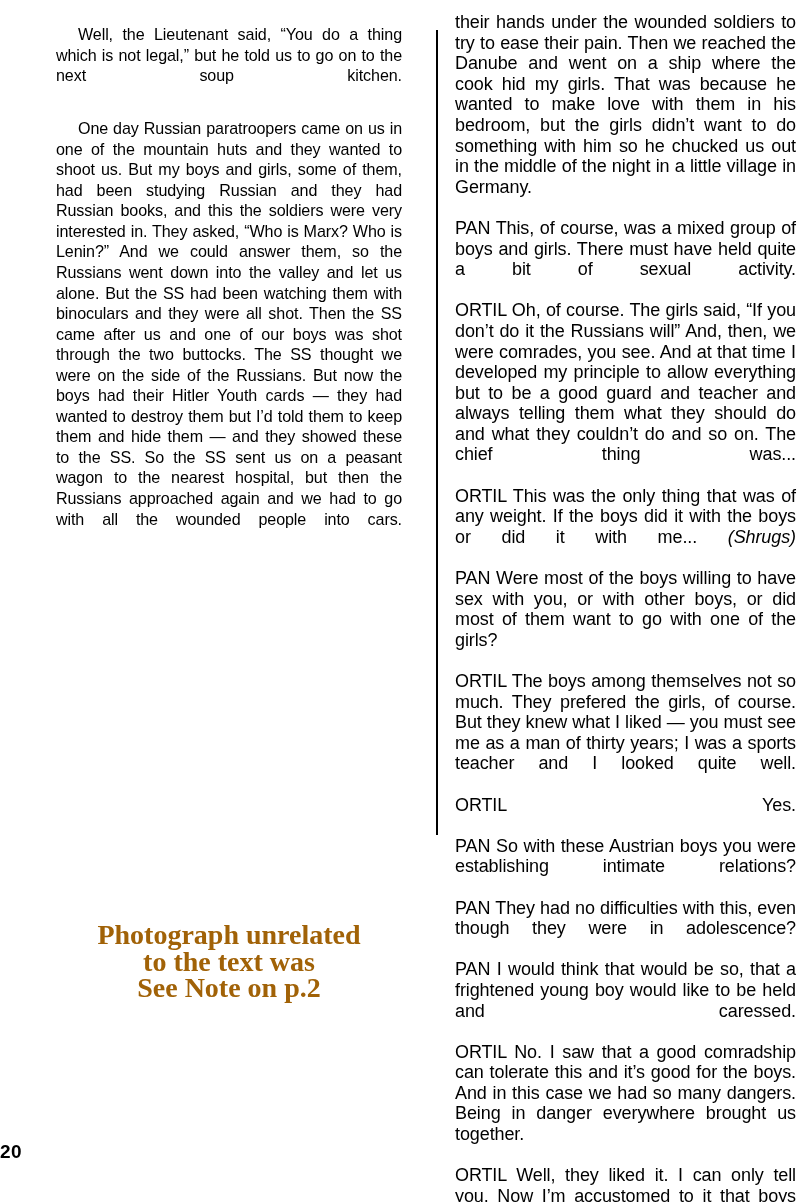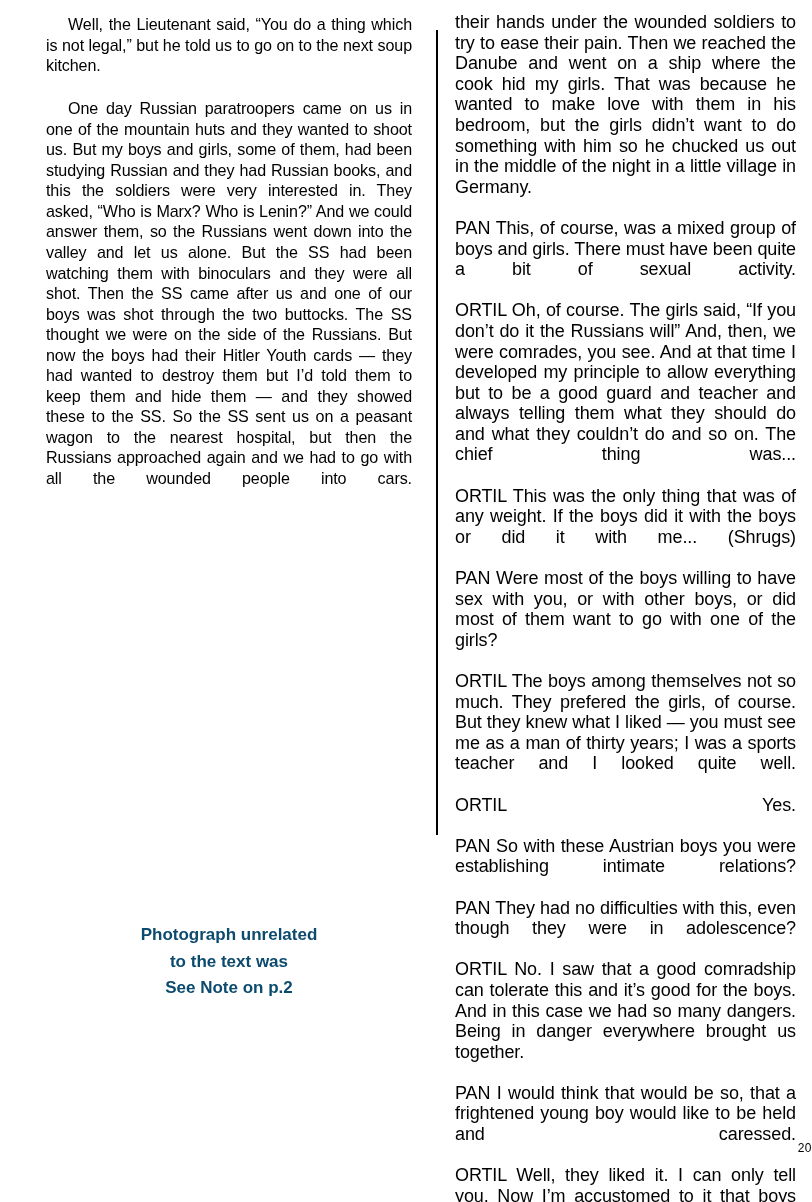--- a/index.html
+++ b/index.html
@@ -59,7 +59,7 @@
 
   
   p.body-par {
-    margin: 2px;
+    margin: 12px;
     font-size: 16.1px;
     line-height: 20.55px;
     text-align: justify;

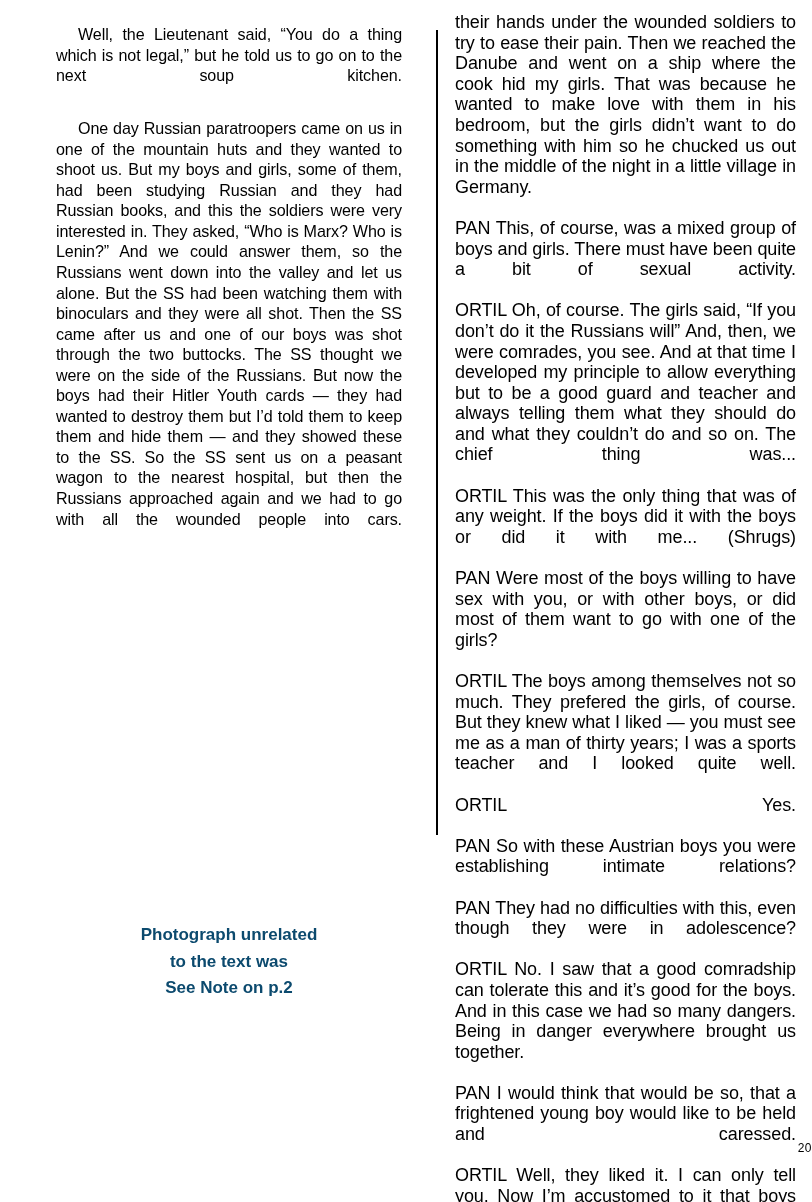--- a/index.html
+++ b/index.html
@@ -139,7 +139,7 @@
 
     <div class="column col-right">
       <p class="turn">their hands under the wounded soldiers to try to ease their pain. Then we reached the Danube and went on a ship where the cook hid my girls. That was because he wanted to make love with them in his bedroom, but the girls didn’t want to do something with him so he chucked us out in the middle of the night in a little village in Germany.</p>
-      <p class="turn">PAN This, of course, was a mixed group of boys and girls. There must have been quite a bit of sexual activity.</p>
+      <p class="turn">PAN This, of course, was a mixed group of boys and girls. There must have held quite a bit of sexual activity.</p>
       <p class="turn">ORTIL Oh, of course. The girls said, “If you don’t do it the Russians will” And, then, we were comrades, you see. And at that time I developed my principle to allow everything but to be a good guard and teacher and always telling them what they should do and what they couldn’t do and so on. The chief thing was...</p>
       <p class="turn"><span>ORTIL This was the only thing that was of any weight. If the boys did it with the boys or did it with me... </span><span class="stage">(Shrugs)</span></p>
       <p class="turn">PAN Were most of the boys willing to have sex with you, or with other boys, or did most of them want to go with one of the girls?</p>

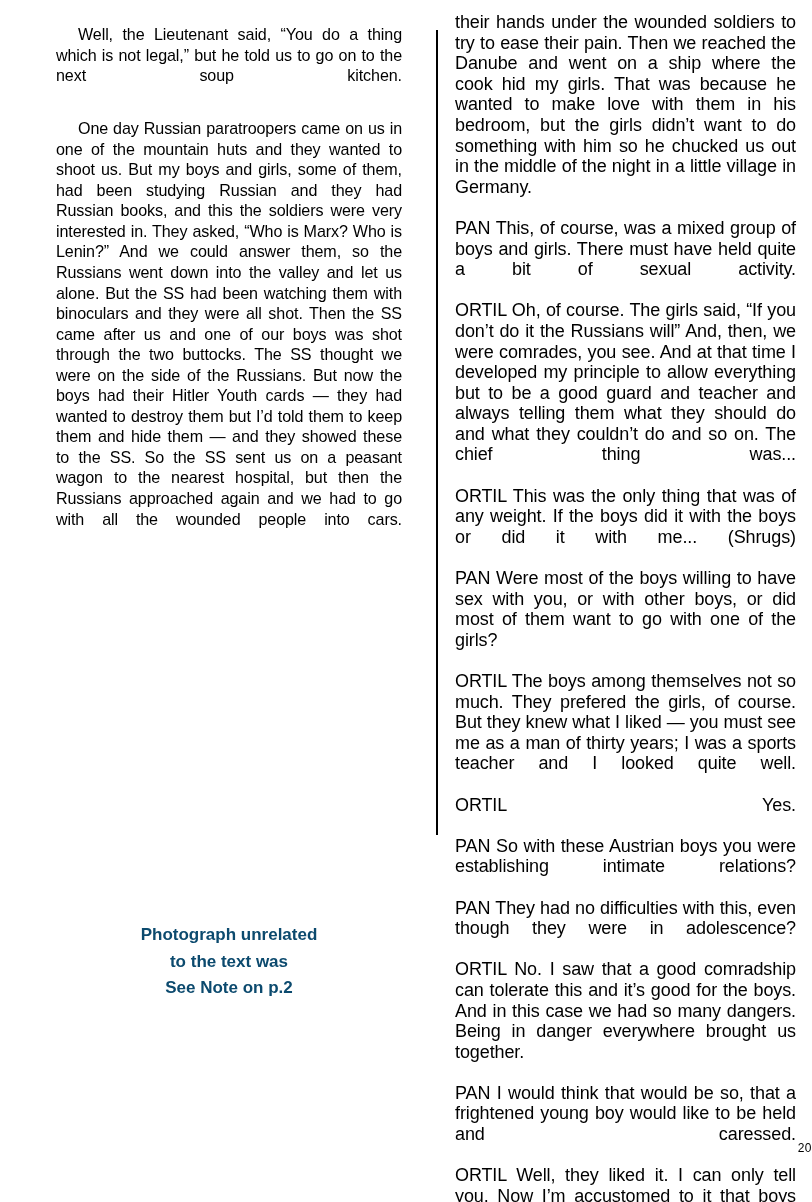--- a/index.html
+++ b/index.html
@@ -94,6 +94,7 @@
   }
 
   .stage {
+    font-style: italic;
   }
 
   

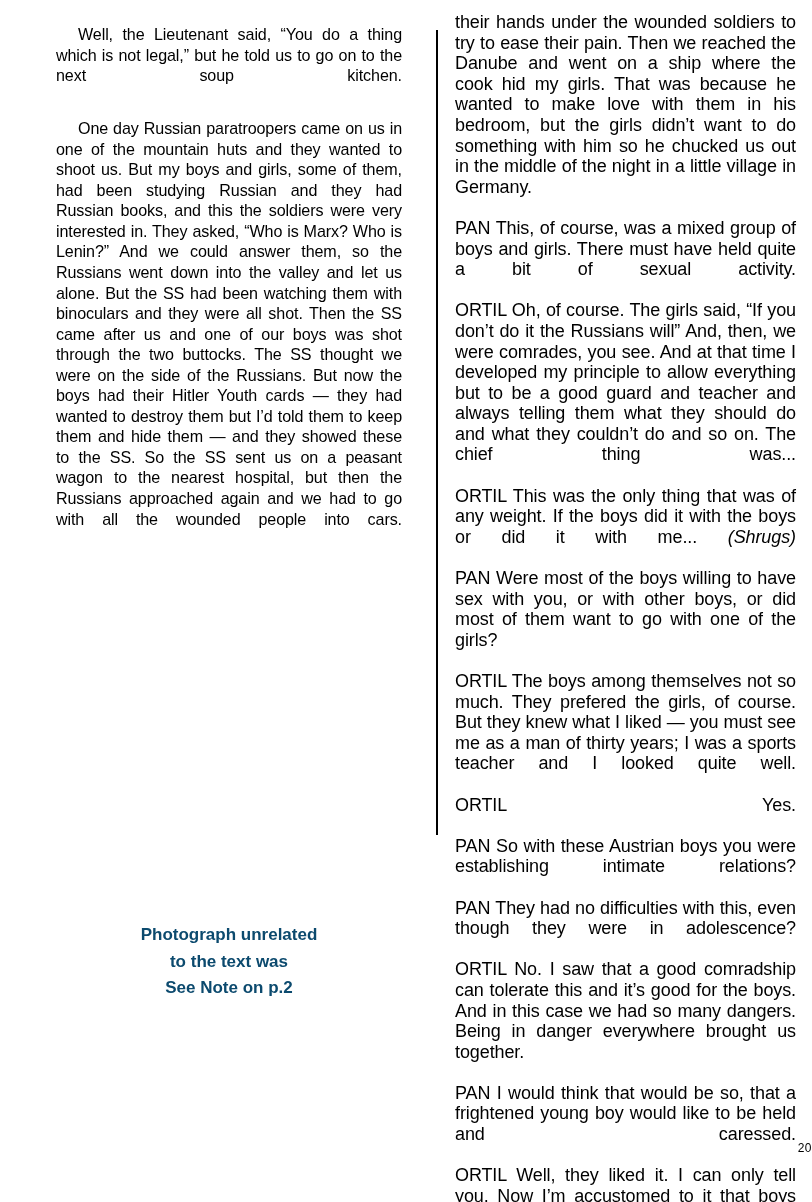--- a/index.html
+++ b/index.html
@@ -104,11 +104,11 @@
     top: 922px;
     width: 370px;
     text-align: center;
-    font-family: Liberation Sans, sans-serif;
+    font-family: Liberation Serif, serif;
     font-weight: bold;
-    font-size: 17px;
+    font-size: 28px;
     line-height: 26.5px;
-    color: #0c4a6e;
+    color: #a16207;
   }
   .photo-note .nl { display: block; }
 

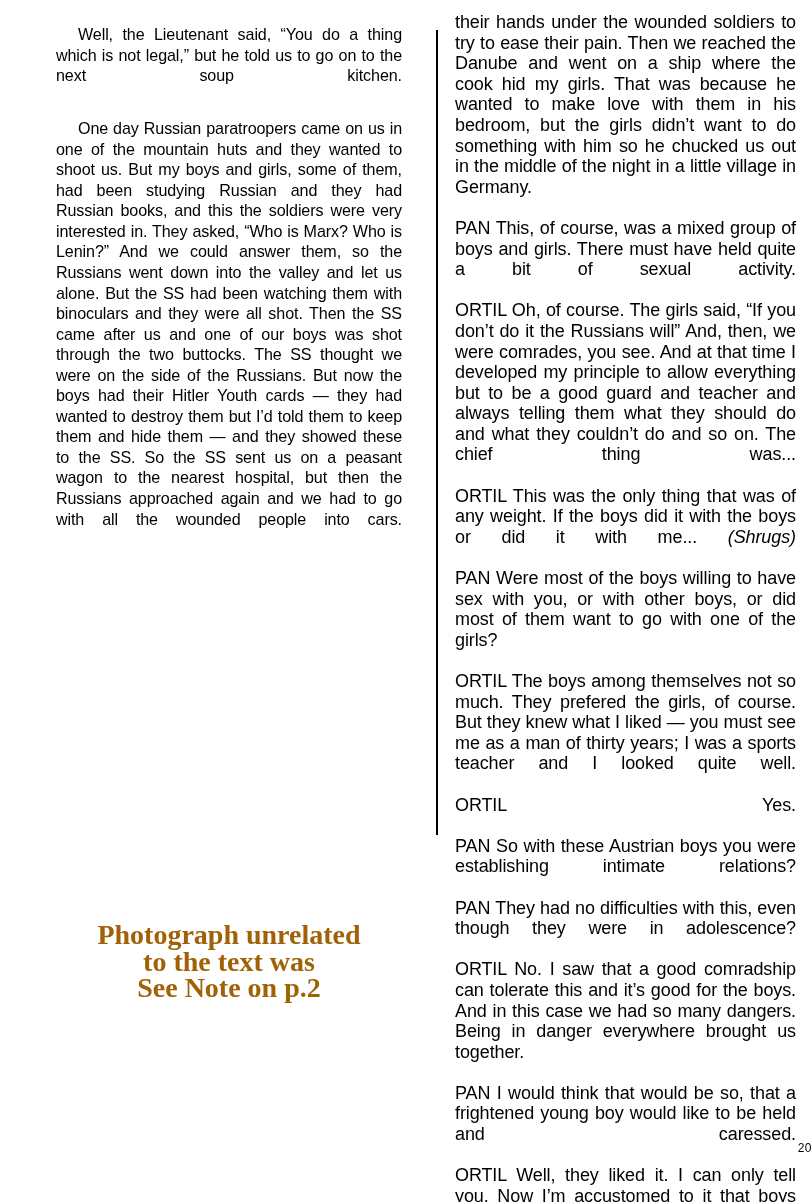--- a/index.html
+++ b/index.html
@@ -148,8 +148,8 @@
       <p class="turn">ORTIL Yes.</p>
       <p class="turn">PAN So with these Austrian boys you were establishing intimate relations?</p>
       <p class="turn">PAN They had no difficulties with this, even though they were in adolescence?</p>
+      <p class="turn">PAN I would think that would be so, that a frightened young boy would like to be held and caressed.</p>
       <p class="turn">ORTIL No. I saw that a good comradship can tolerate this and it’s good for the boys. And in this case we had so many dangers. Being in danger everywhere brought us together.</p>
-      <p class="turn">PAN I would think that would be so, that a frightened young boy would like to be held and caressed.</p>
       <p class="turn">ORTIL Well, they liked it. I can only tell you. Now I’m accustomed to it that boys accept this. Since then I’ve had sexual encounters with maybe 800 boys — only boys — and only 5, 6 or 7 boys said no.</p>
 
     </div>

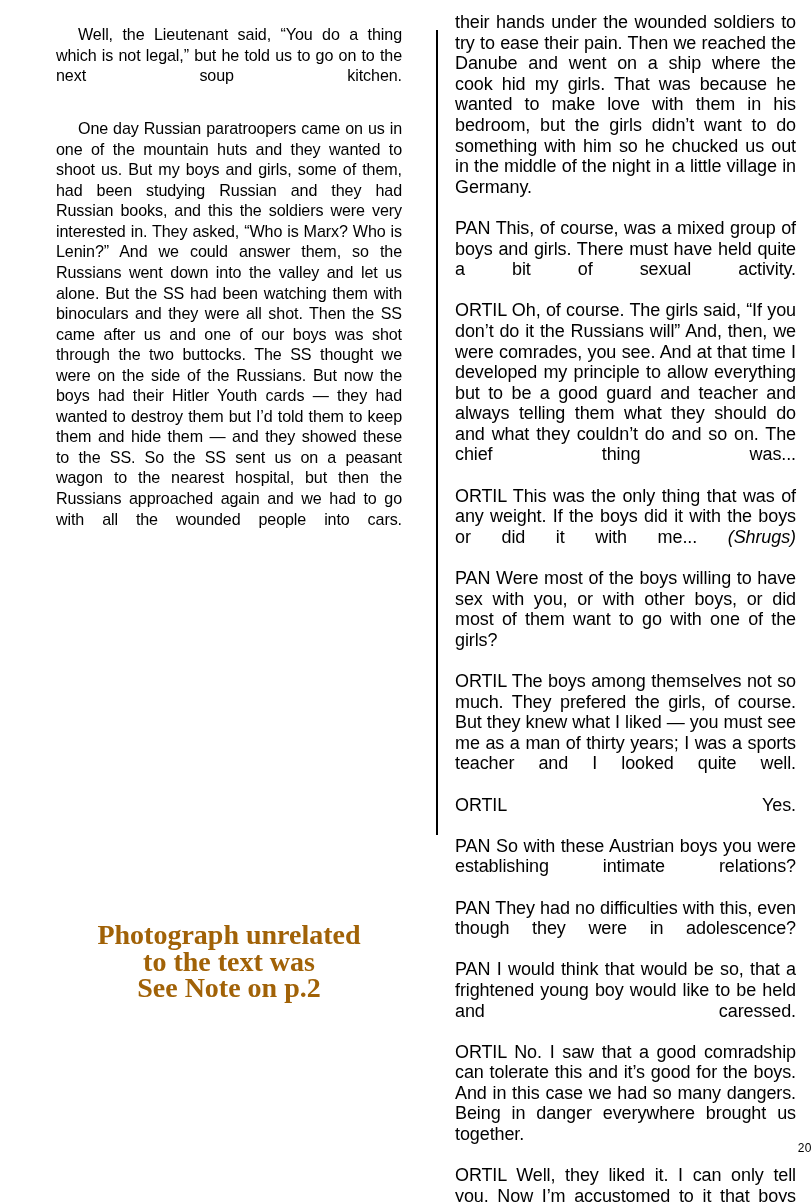--- a/index.html
+++ b/index.html
@@ -118,9 +118,9 @@
     left: 0;
     top: 1141px;
     width: 812px;
-    text-align: right;
-    font-size: 12px;
-    font-weight: 400;
+    text-align: left;
+    font-size: 19px;
+    font-weight: 700;
     letter-spacing: 0.5px;
   }
 </style>

